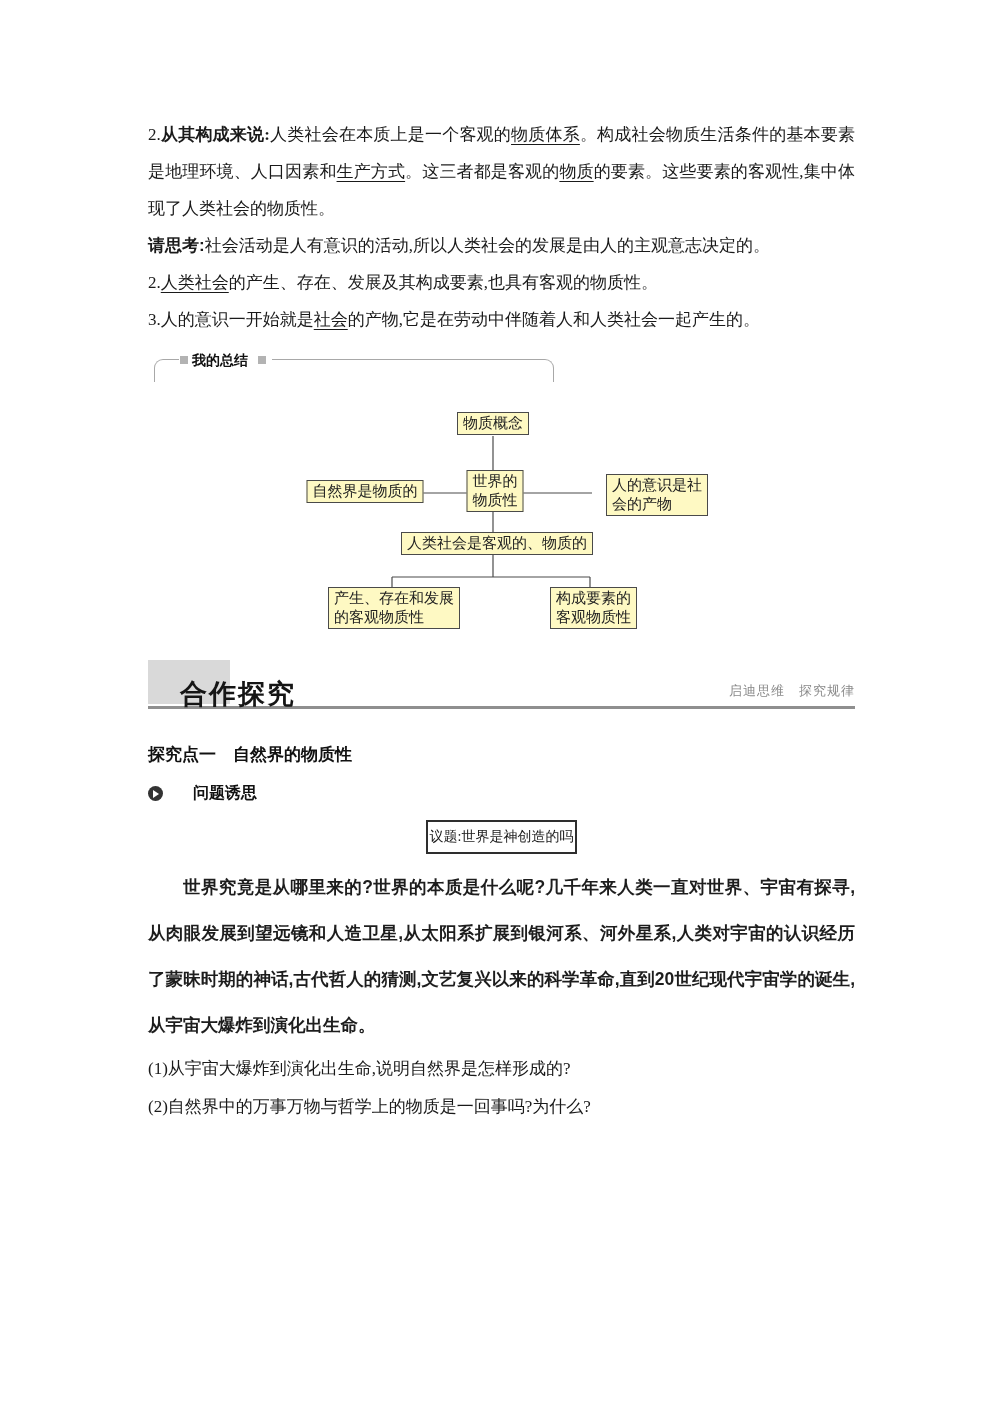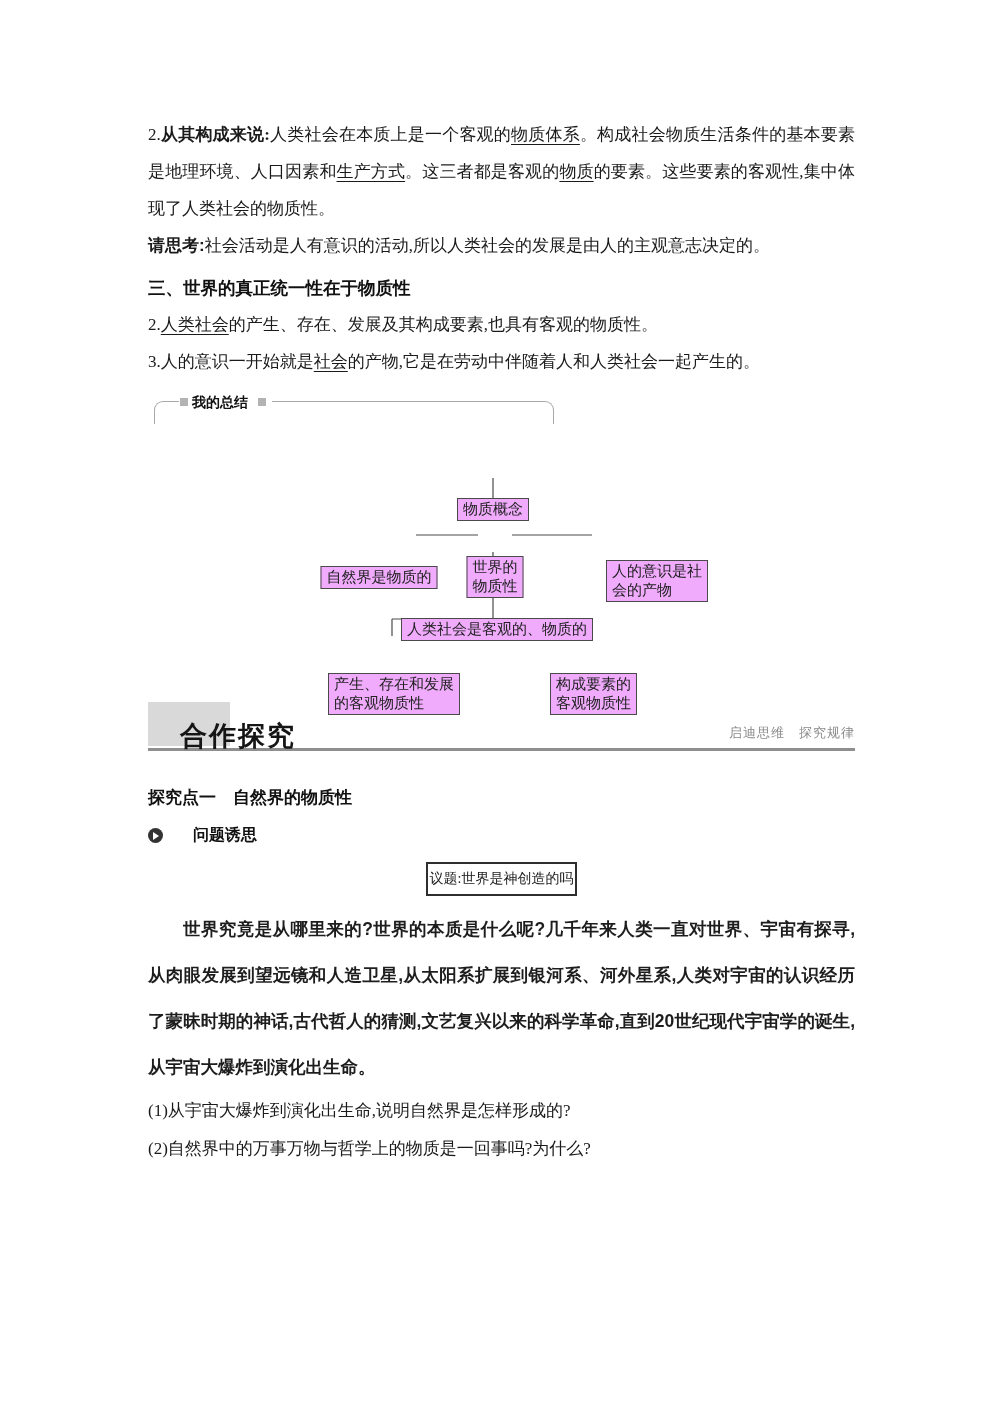--- a/index.html
+++ b/index.html
@@ -116,7 +116,6 @@
   <p class="body-text"><span class="c-sansb">请思考:</span><span>社会活动是人有意识的活动,所以人类社会的发展是由人的主观意志决定的。</span></p>
 
 
-  <p class="sec-heading">三、世界的真正统一性在于物质性</p>
 
   <p class="body-text list-item"><span>2.</span><span class="u">人类社会</span><span>的产生、存在、发展及其构成要素,也具有客观的物质性。</span></p>
   <p class="body-text list-item"><span>3.人的意识一开始就是</span><span class="u">社会</span><span>的产物,它是在劳动中伴随着人和人类社会一起产生的。</span></p>

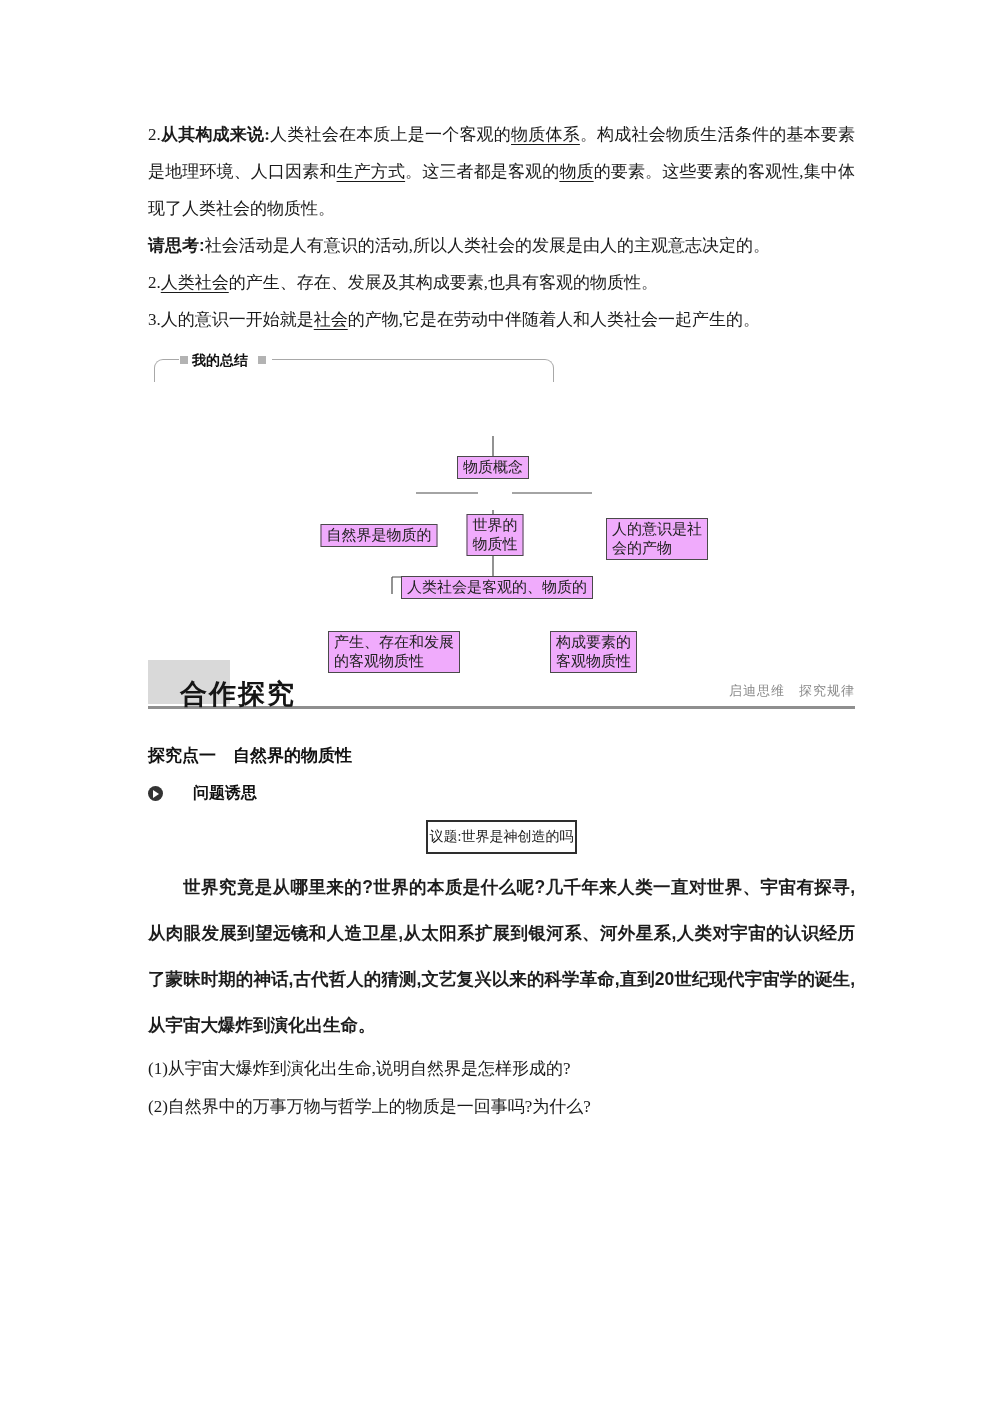--- a/index.html
+++ b/index.html
@@ -54,8 +54,8 @@
           font-family:"Liberation Serif","DejaVu Serif",serif; font-size:15px; }
   .flow svg { position:absolute; left:0; top:0; }
   .fnode {
-    position:absolute; background:#f0abfc; border:1px solid #4a4a4a;
-    padding:1px 5px; line-height:19px; white-space:nowrap; color:#222;margin-top:44px;
+    position:absolute; background:#fef9c3; border:1px solid #4a4a4a;
+    padding:1px 5px; line-height:19px; white-space:nowrap; color:#222;
   }
   .fnode.ctr { text-align:center; }
   .xc { transform:translateX(-50%); }

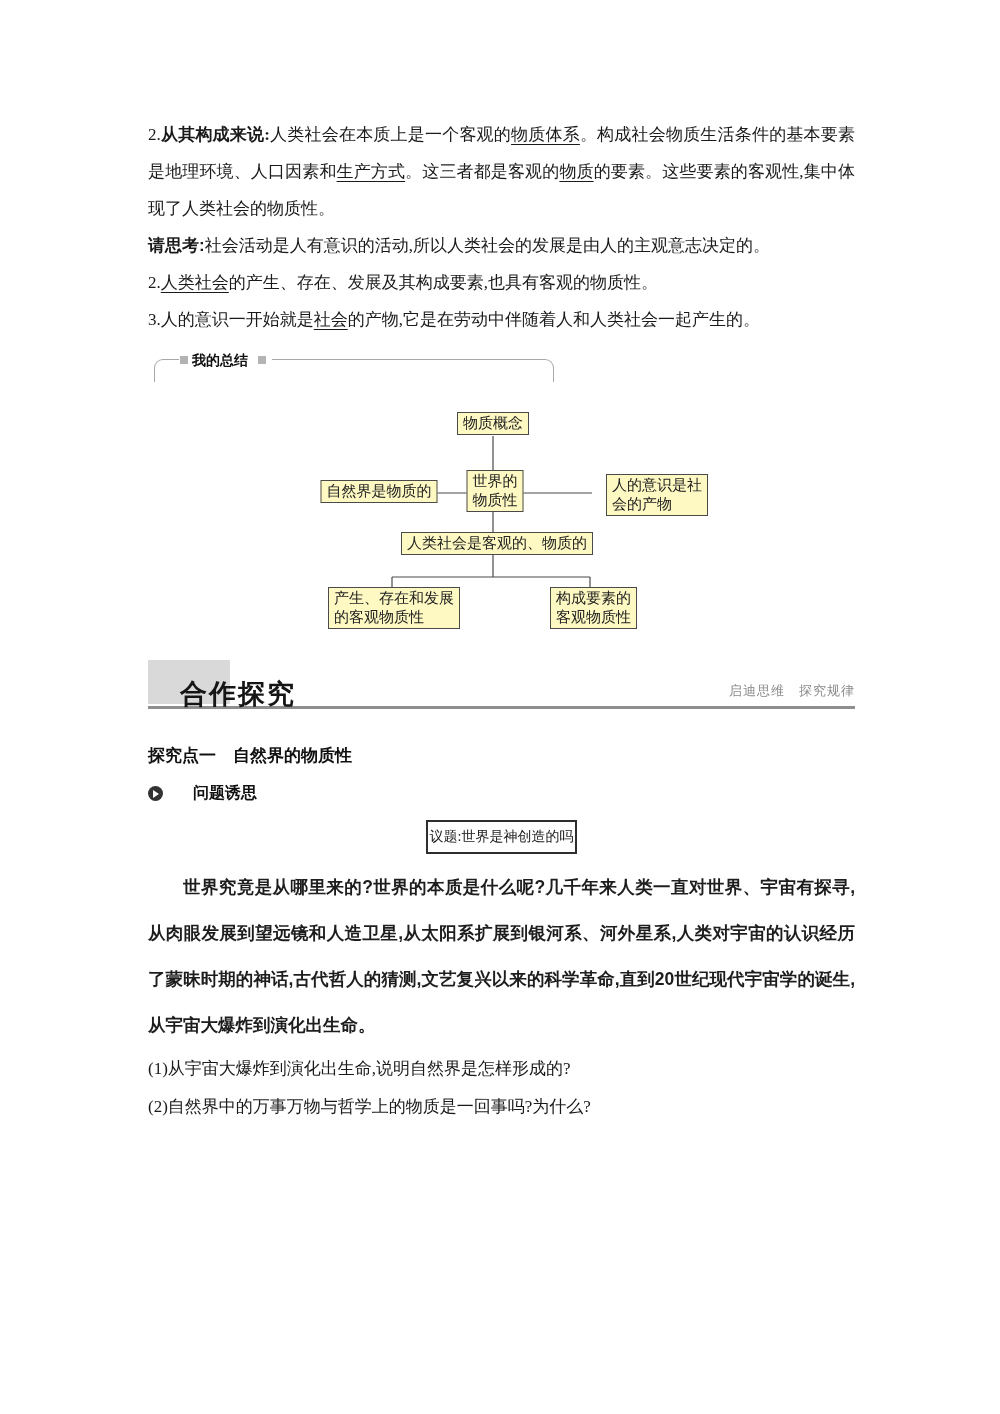--- a/index.html
+++ b/index.html
@@ -146,7 +146,7 @@
       <div>世界的</div>
       <div>物质性</div>
     </div>
-    <div class="fnode ctr xc" style="left:231px; top:80px;">自然界是物质的</div>
+    <div class="fnode ctr xc" style="left:217px; top:80px;">自然界是物质的</div>
     <div class="fnode" style="left:458px; top:74px;">
       <div>人的意识是社</div>
       <div>会的产物</div>

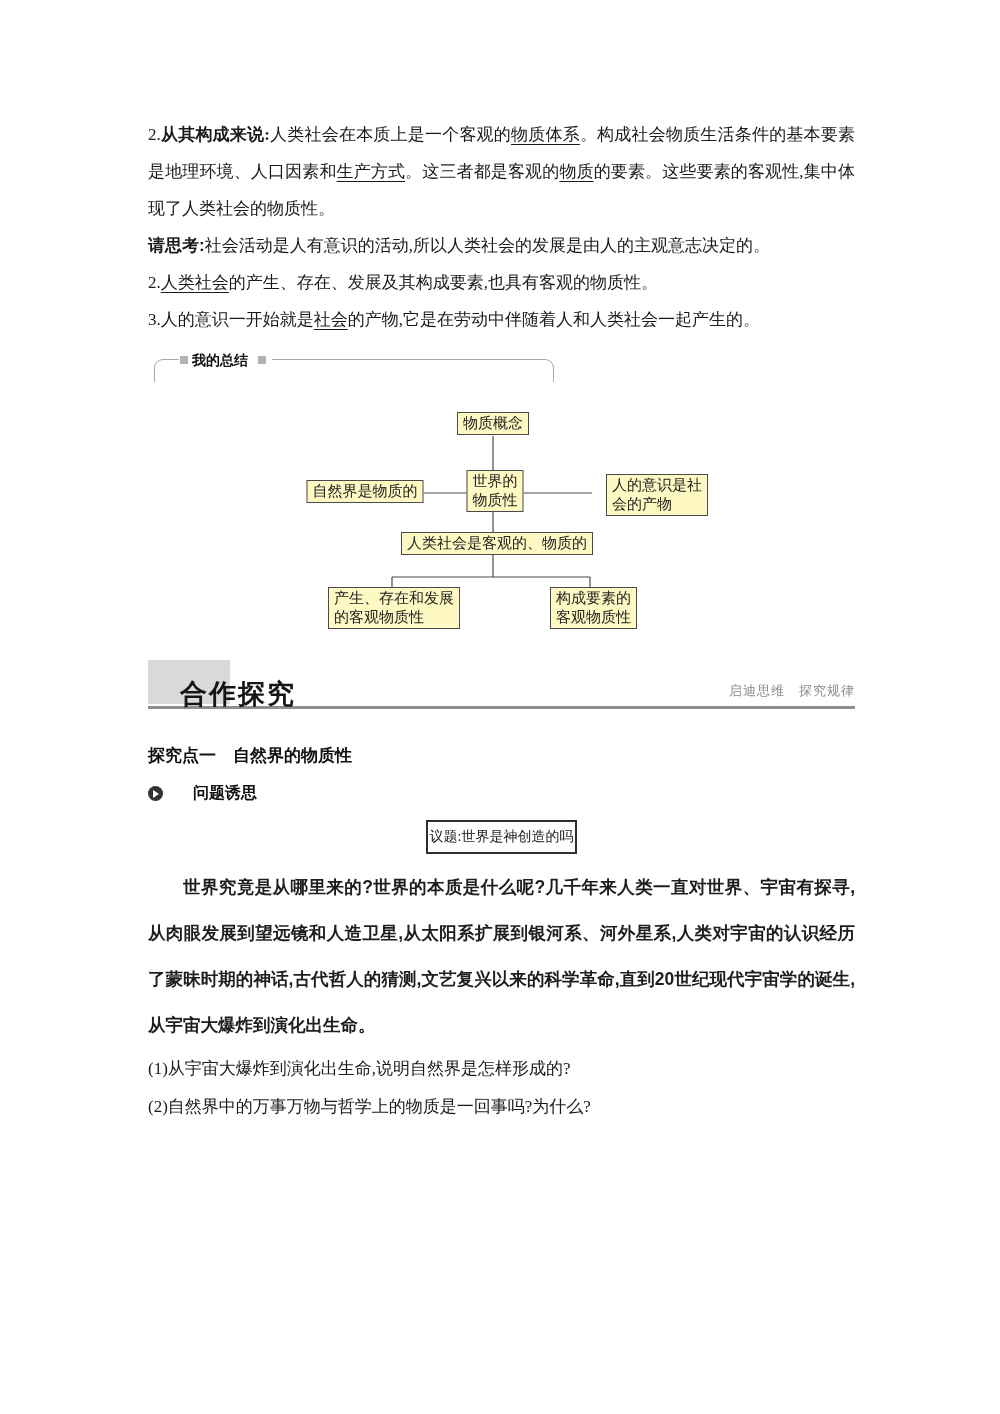--- a/index.html
+++ b/index.html
@@ -76,7 +76,7 @@
   .band-rule { height:3px; background:#8f8f8f; }
 
   .point-heading {
-    font-family:Liberation Sans, sans-serif;
+    font-family:Liberation Mono, monospace;
     font-weight:bold; font-size:17px; line-height:26px; margin-top:34px; color:#111;
   }
 

